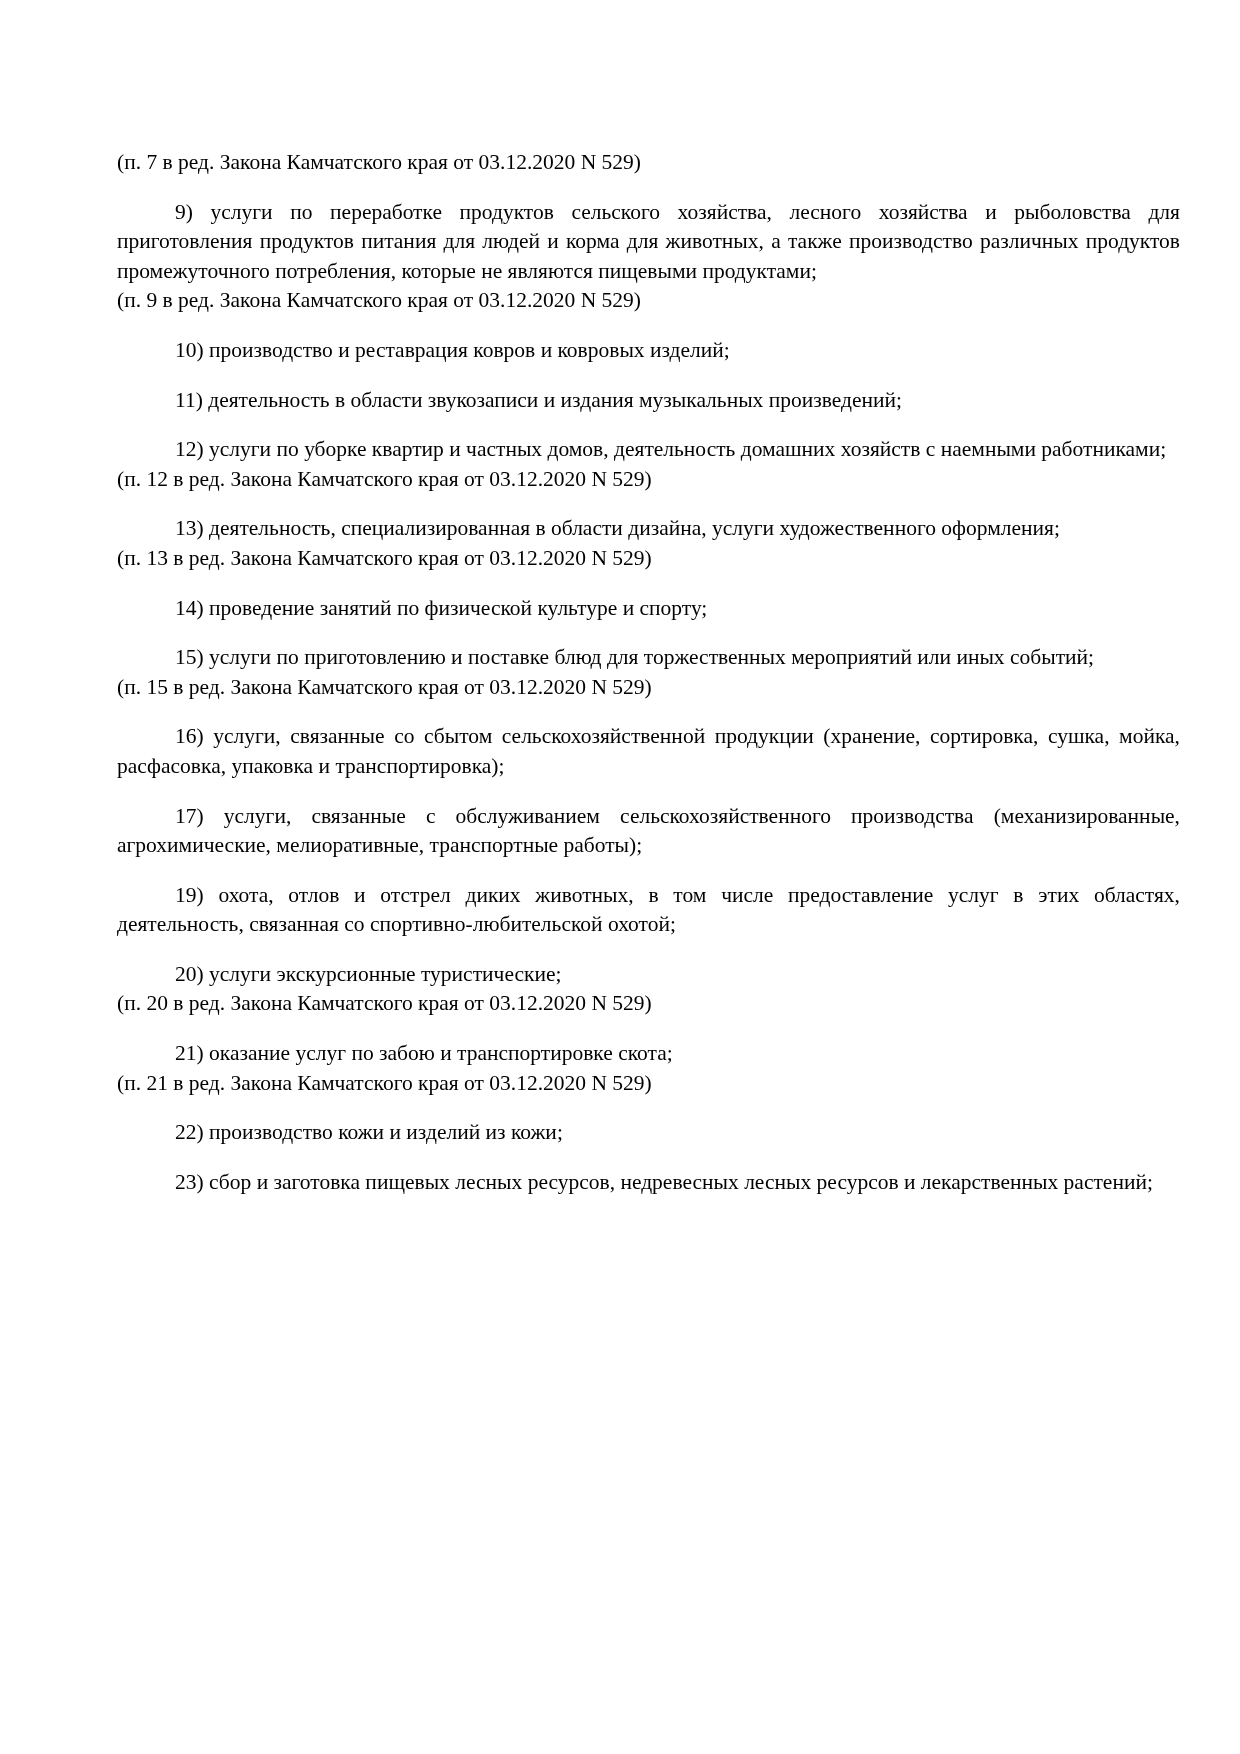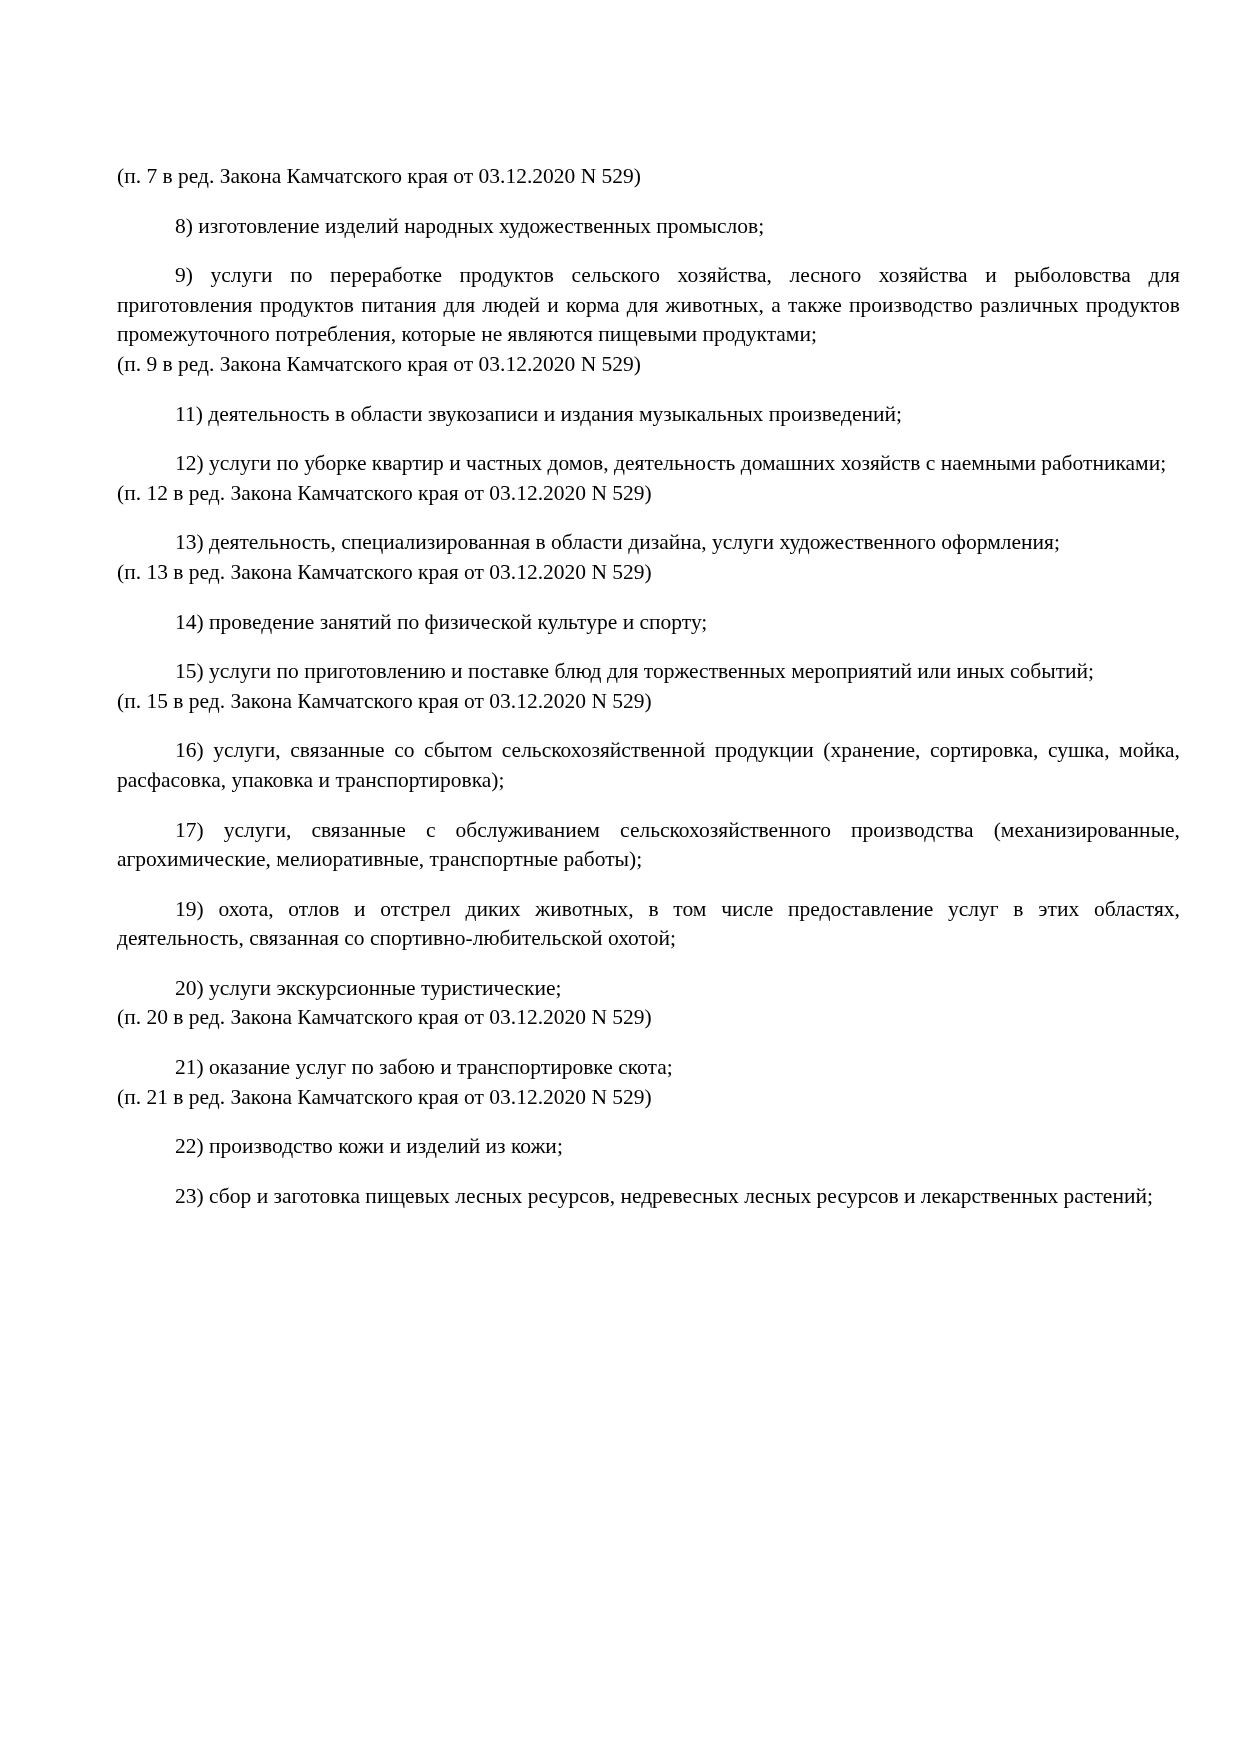--- a/index.html
+++ b/index.html
@@ -18,7 +18,7 @@
   .page {
     position: absolute;
     left: 117px;
-    top: 162px;
+    top: 148px;
     width: 1063px;
     font-size: 21.5px;
     line-height: 29.6px;

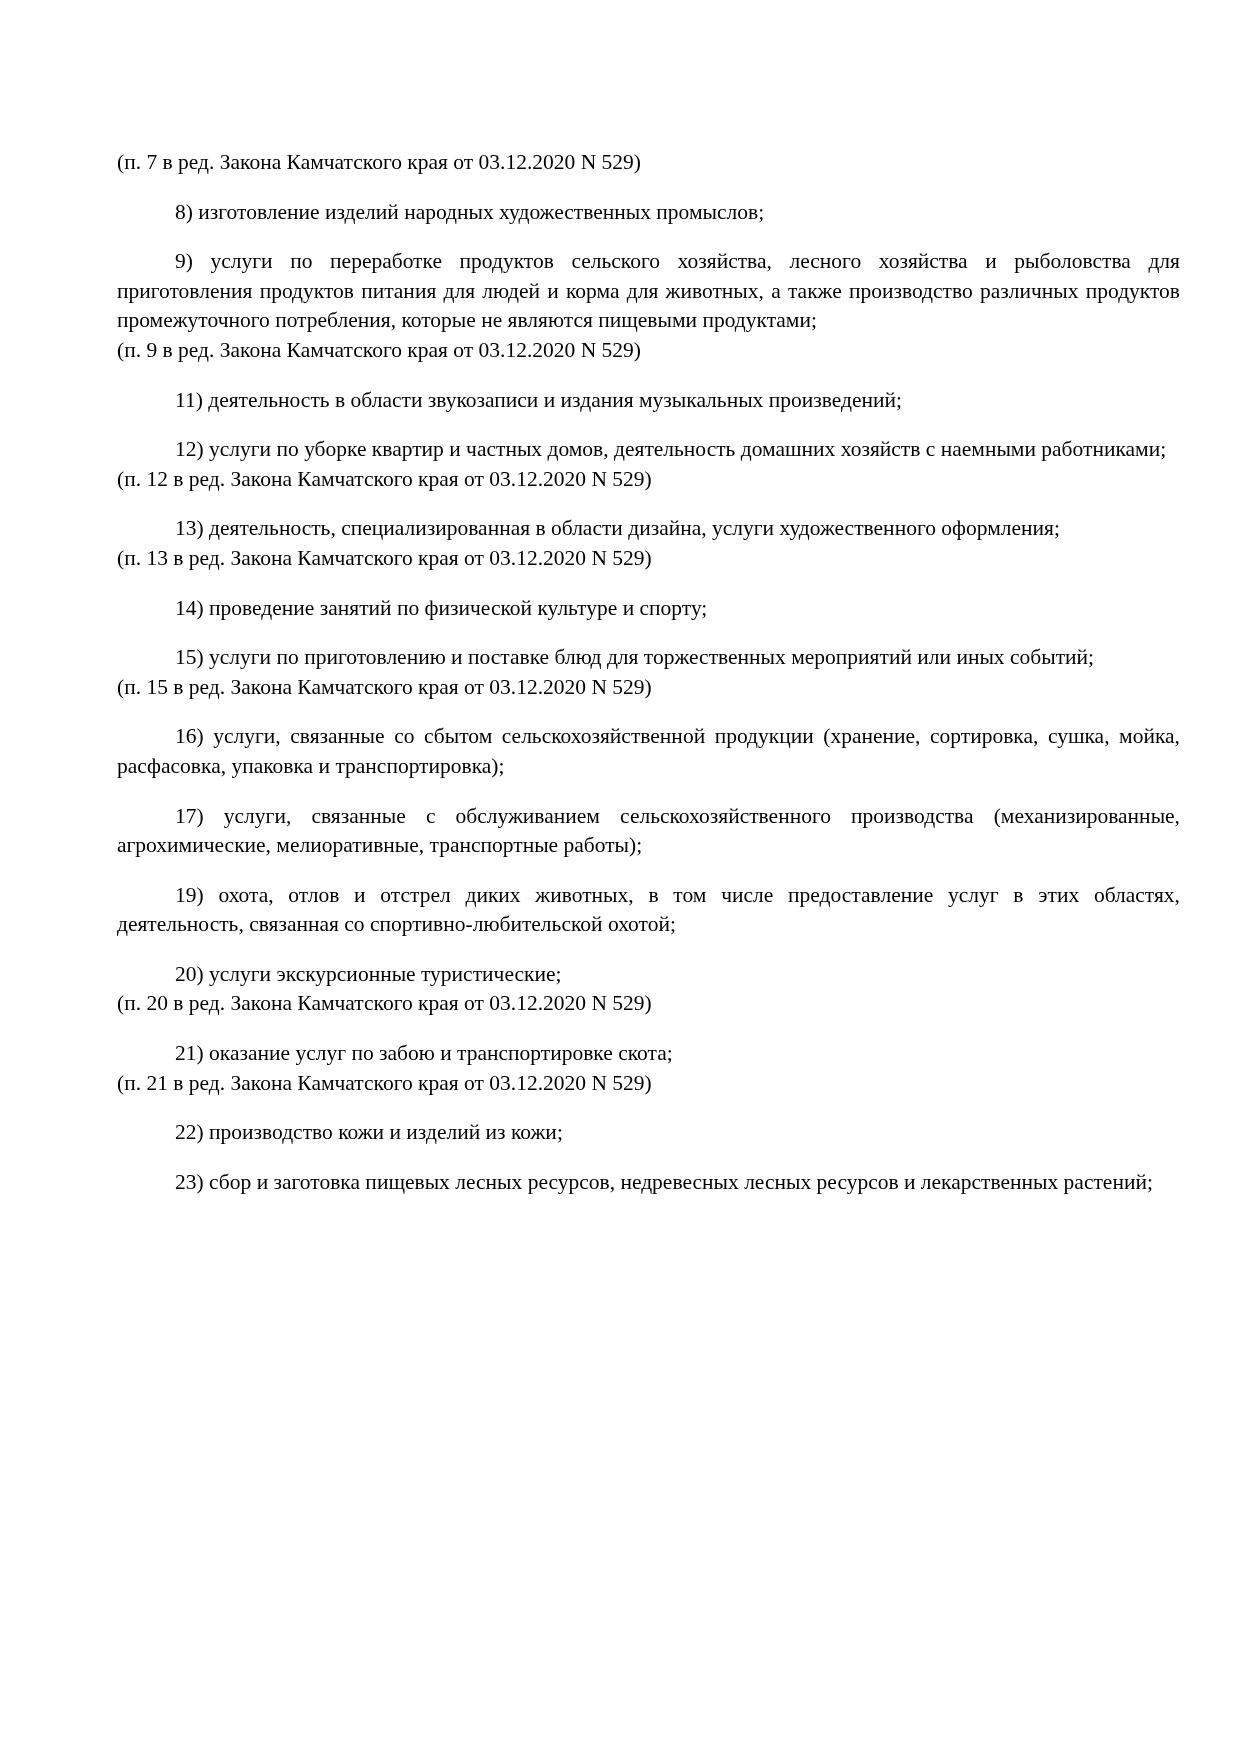--- a/index.html
+++ b/index.html
@@ -45,9 +45,6 @@
     <p class="note">(п. 7 в ред. Закона Камчатского края от 03.12.2020 N 529)</p>
   </div>
 
-  <div class="para">
-    <p class="item">8) изготовление изделий народных художественных промыслов;</p>
-  </div>
 
   <div class="para">
     <p class="item">9) услуги по переработке продуктов сельского хозяйства, лесного хозяйства и рыболовства для приготовления продуктов питания для людей и корма для животных, а также производство различных продуктов промежуточного потребления, которые не являются пищевыми продуктами;</p>

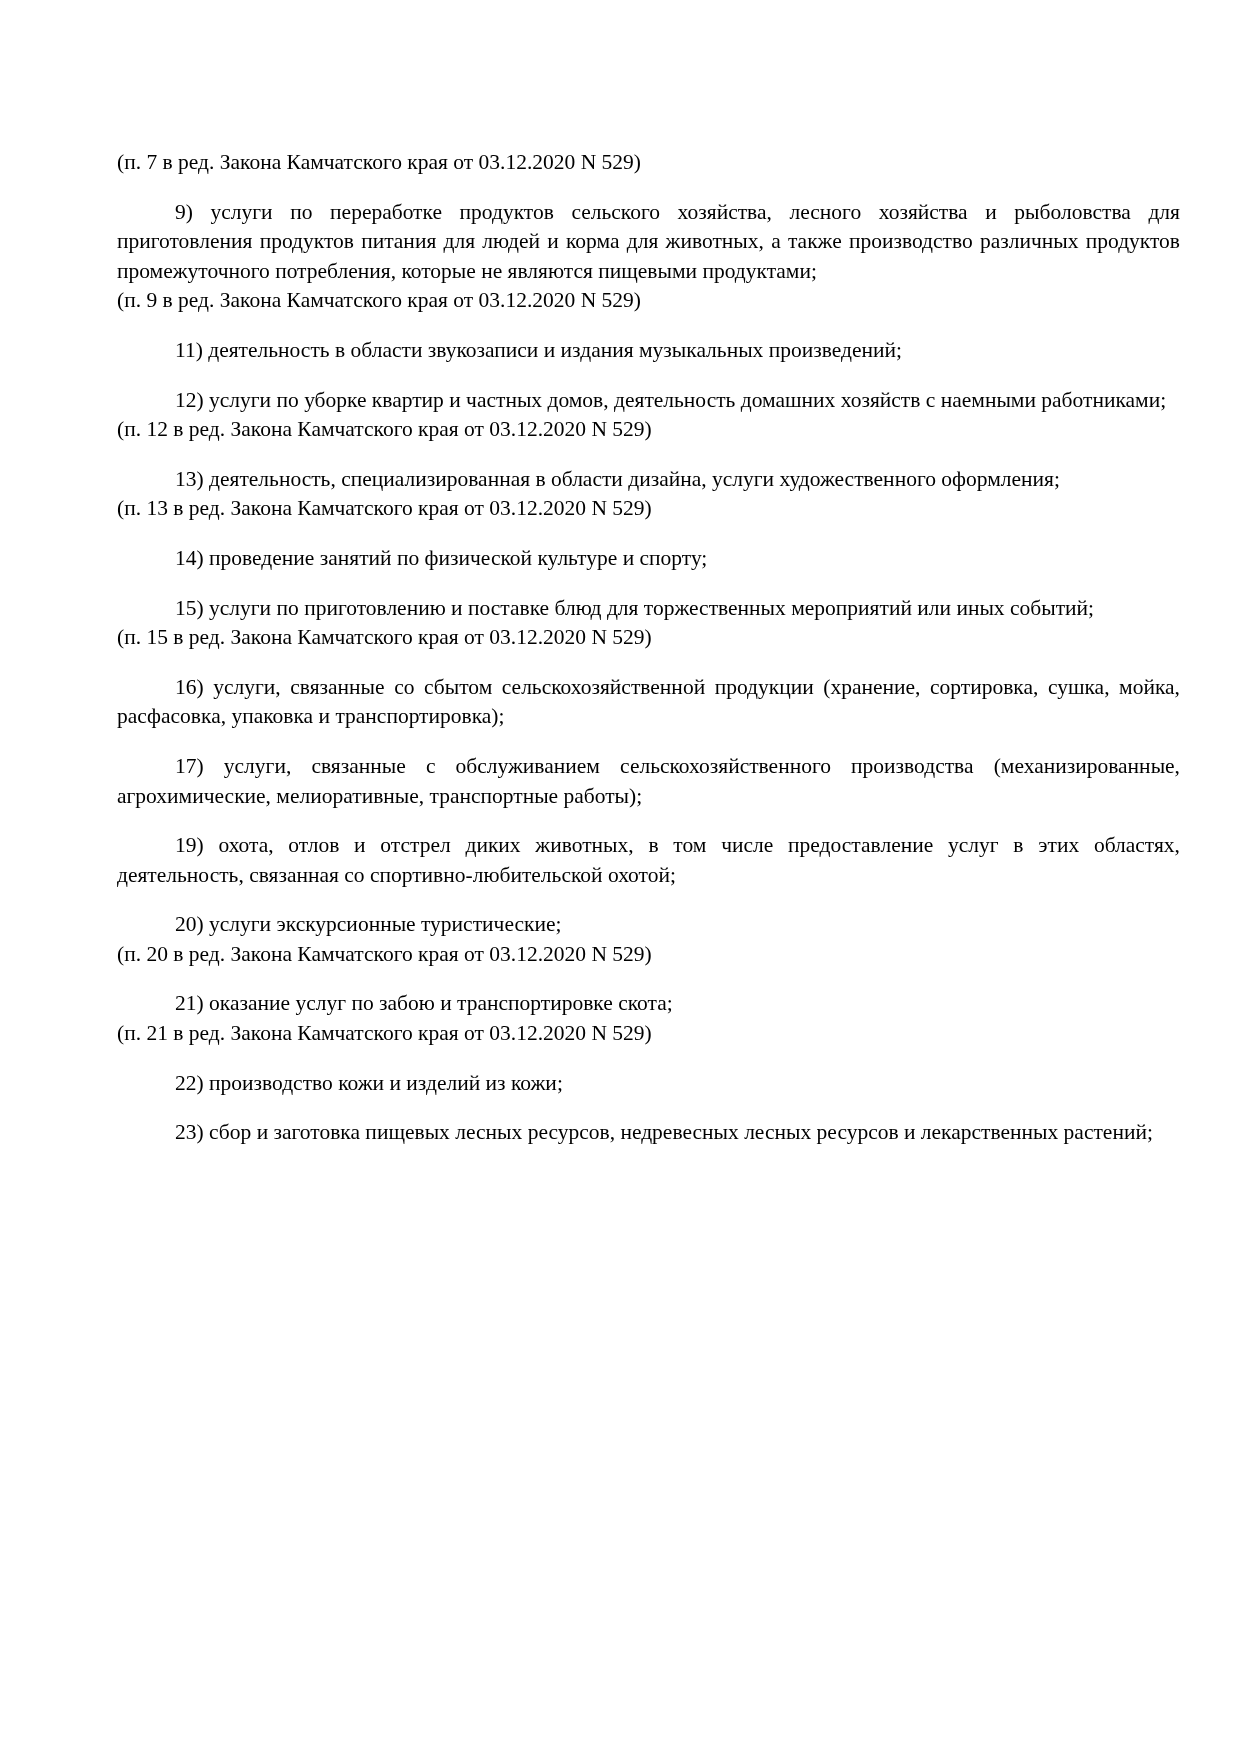--- a/index.html
+++ b/index.html
@@ -51,6 +51,9 @@
     <p class="note">(п. 9 в ред. Закона Камчатского края от 03.12.2020 N 529)</p>
   </div>
 
+  <div class="para">
+    <p class="item">10) производство и реставрация ковров и ковровых изделий;</p>
+  </div>
 
   <div class="para">
     <p class="item">11) деятельность в области звукозаписи и издания музыкальных произведений;</p>

